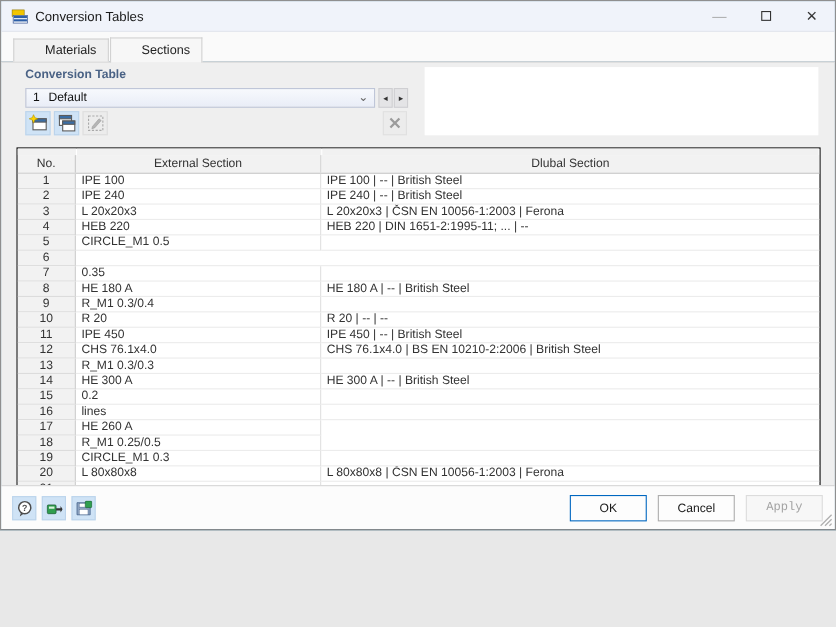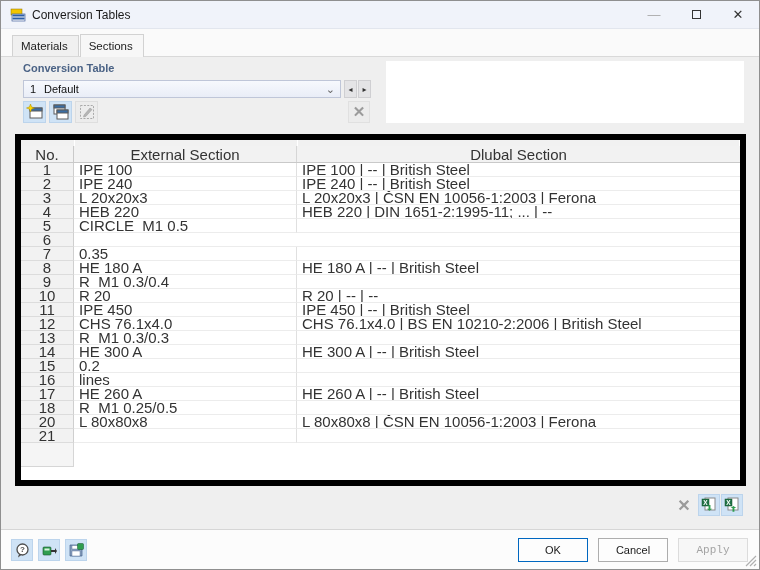--- a/index.html
+++ b/index.html
@@ -4,7 +4,7 @@
 <style>
   * { margin:0; padding:0; box-sizing:border-box; }
   html,body { width:760px; height:570px; font-family:"Liberation Sans", sans-serif; background:#e8e8e8; }
-  .window { position:relative; width:760px; height:570px; background:#0c4a6e; border:1px solid #8f8f8f; overflow:hidden; display:flex; flex-direction:column; }
+  .window { position:relative; width:760px; height:482px; background:#0c4a6e; border:1px solid #8f8f8f; overflow:hidden; display:flex; flex-direction:column; }
 
   
   .titlebar { height:28px; background:#f0f3fa; border-bottom:1px solid #e2e6ee; display:flex; align-items:center; flex:0 0 auto; }

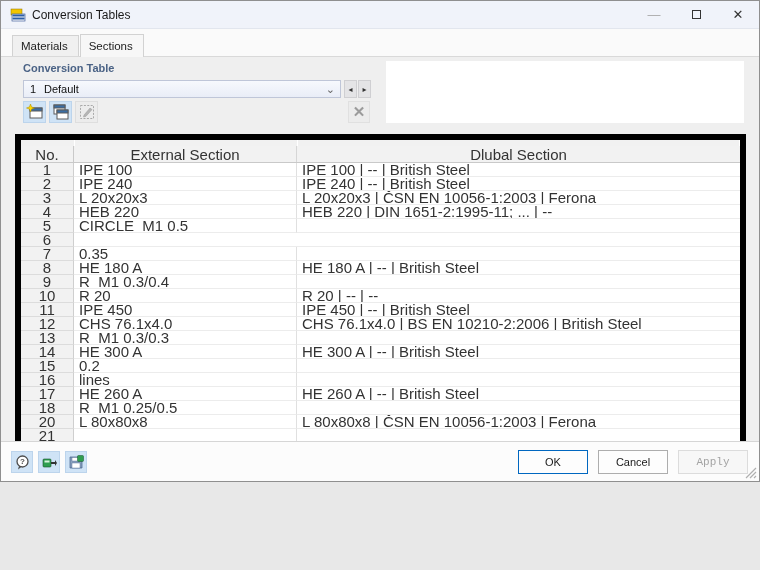--- a/index.html
+++ b/index.html
@@ -17,7 +17,7 @@
 
   
   .tabstrip { height:27px; background:#fafafa; display:flex; align-items:flex-end; padding-left:11px; flex:0 0 auto; }
-  .tab { font-size:11.5px; color:#222; padding:4px 10px 5px 8px; border:1px solid #d2d2d2; border-bottom:none; background:#f0f0f0; margin-right:1px; position:relative; top:1px; }
+  .tab { font-size:11.5px; color:#222; padding:4px 10px 5px 28px; border:1px solid #d2d2d2; border-bottom:none; background:#f0f0f0; margin-right:1px; position:relative; top:1px; }
   .tab.active { background:#f7f7f7; padding-top:5px; z-index:2; }
 
   

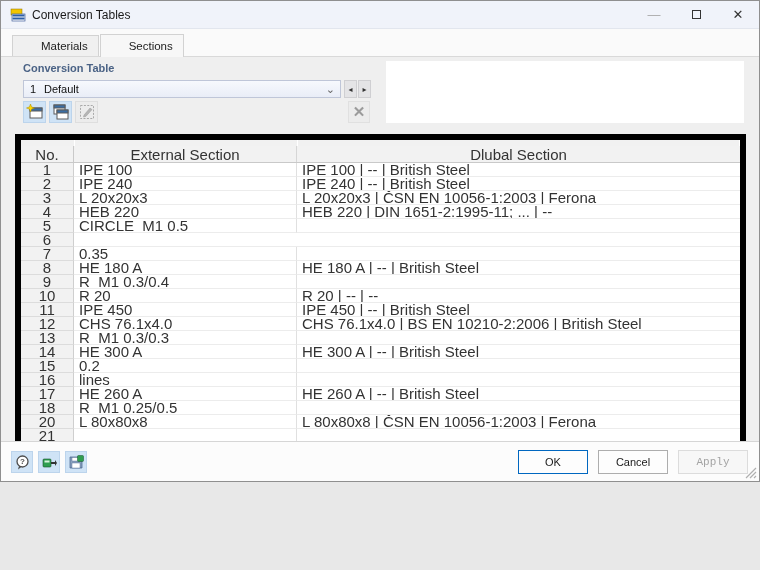--- a/index.html
+++ b/index.html
@@ -39,7 +39,7 @@
   .preview { position:absolute; left:385px; top:4px; width:358px; height:62px; background:#ffffff; }
 
   
-  .tbl { position:absolute; left:14px; top:77px; width:731px; height:352px; background:#ffffff; border:6px solid #000000; font-size:15px; color:#333; overflow:hidden; }
+  .tbl { position:absolute; left:14px; top:77px; width:731px; height:352px; background:#ffffff; border:1px solid #000000; font-size:11px; color:#333; overflow:hidden; }
   .tbl-strip { display:flex; height:6px; background:#fff; }
   .tbl-strip div { background:#f1f1f1; margin-right:1px; }
   .tbl-head { display:flex; height:17px; background:#f2f2f2; border-bottom:1px solid #c9c9c9; }

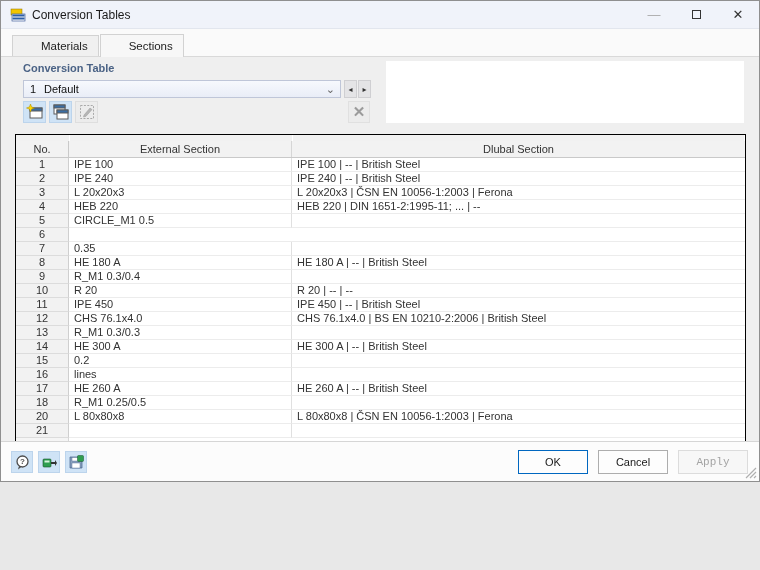--- a/index.html
+++ b/index.html
@@ -227,7 +227,6 @@
           <div class="trow">
         <div class="c-no">17</div>
         <div class="c-ext">HE 260 A</div>
-        <div class="c-dlu">HE 260 A | -- | British Steel</div>
       </div>
           <div class="trow">
         <div class="c-no">18</div>

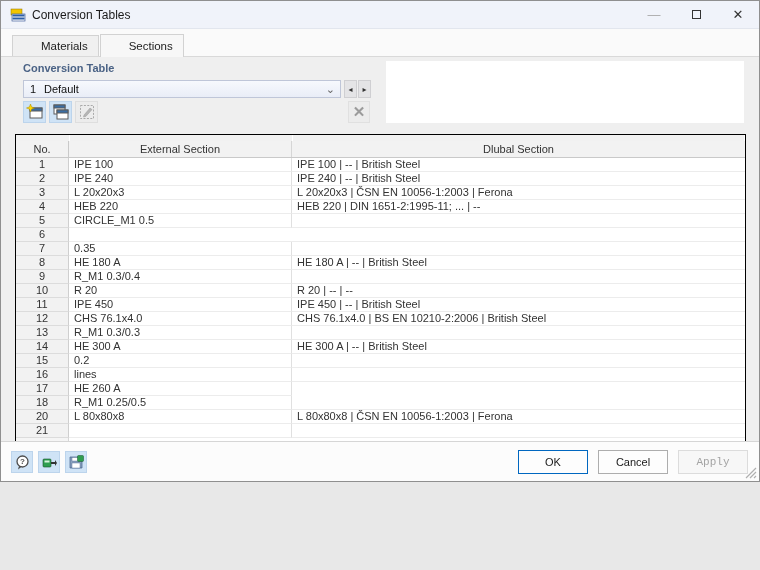--- a/index.html
+++ b/index.html
@@ -234,6 +234,11 @@
         <div class="c-dlu"></div>
       </div>
           <div class="trow">
+        <div class="c-no">19</div>
+        <div class="c-ext">CIRCLE_M1 0.3</div>
+        <div class="c-dlu"></div>
+      </div>
+          <div class="trow">
         <div class="c-no">20</div>
         <div class="c-ext">L 80x80x8</div>
         <div class="c-dlu">L 80x80x8 | ČSN EN 10056-1:2003 | Ferona</div>

